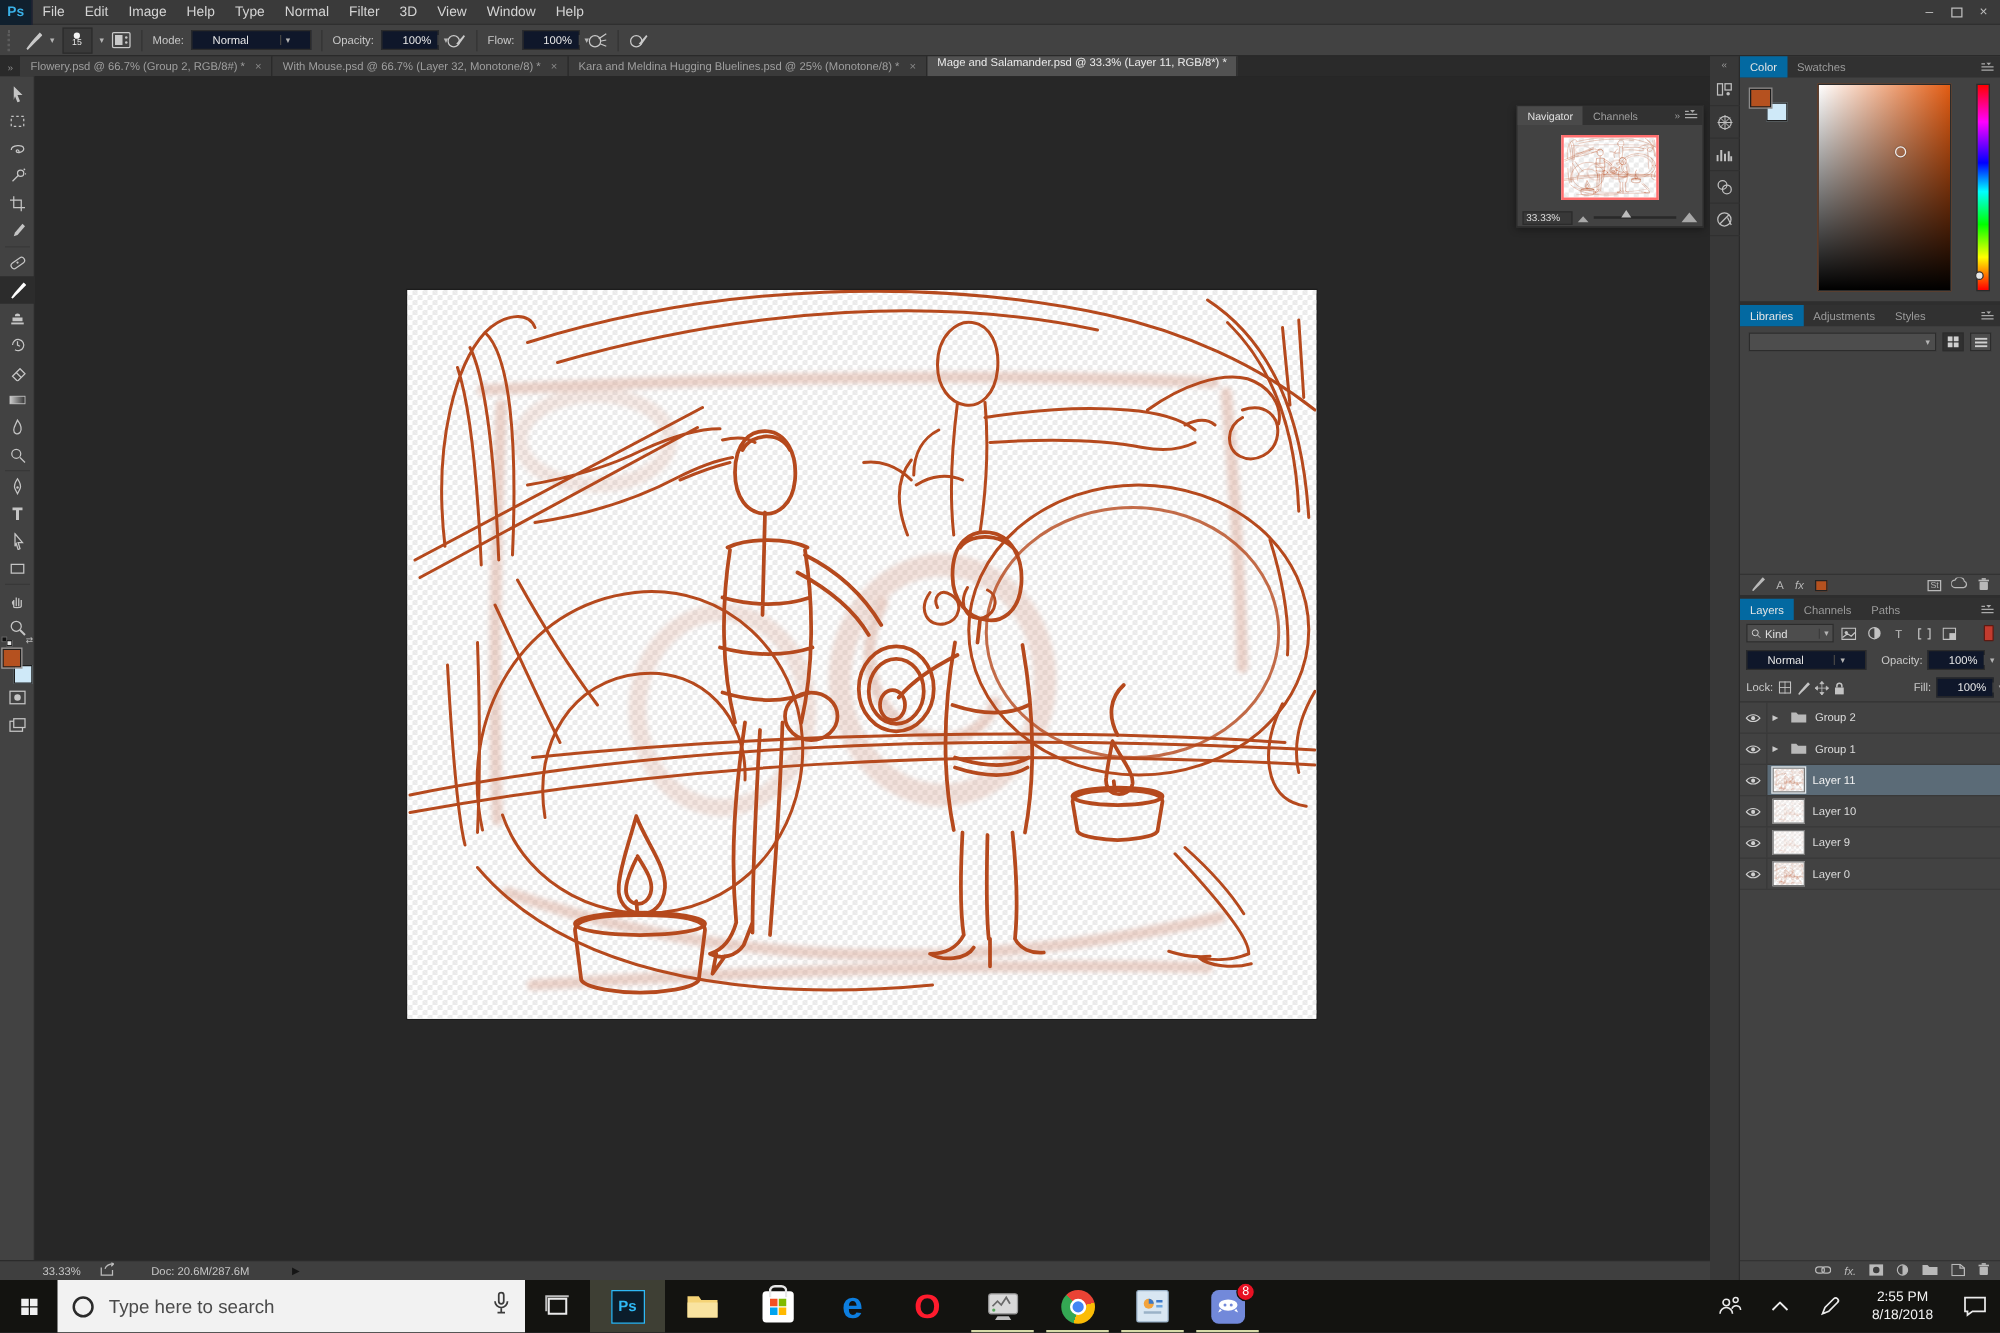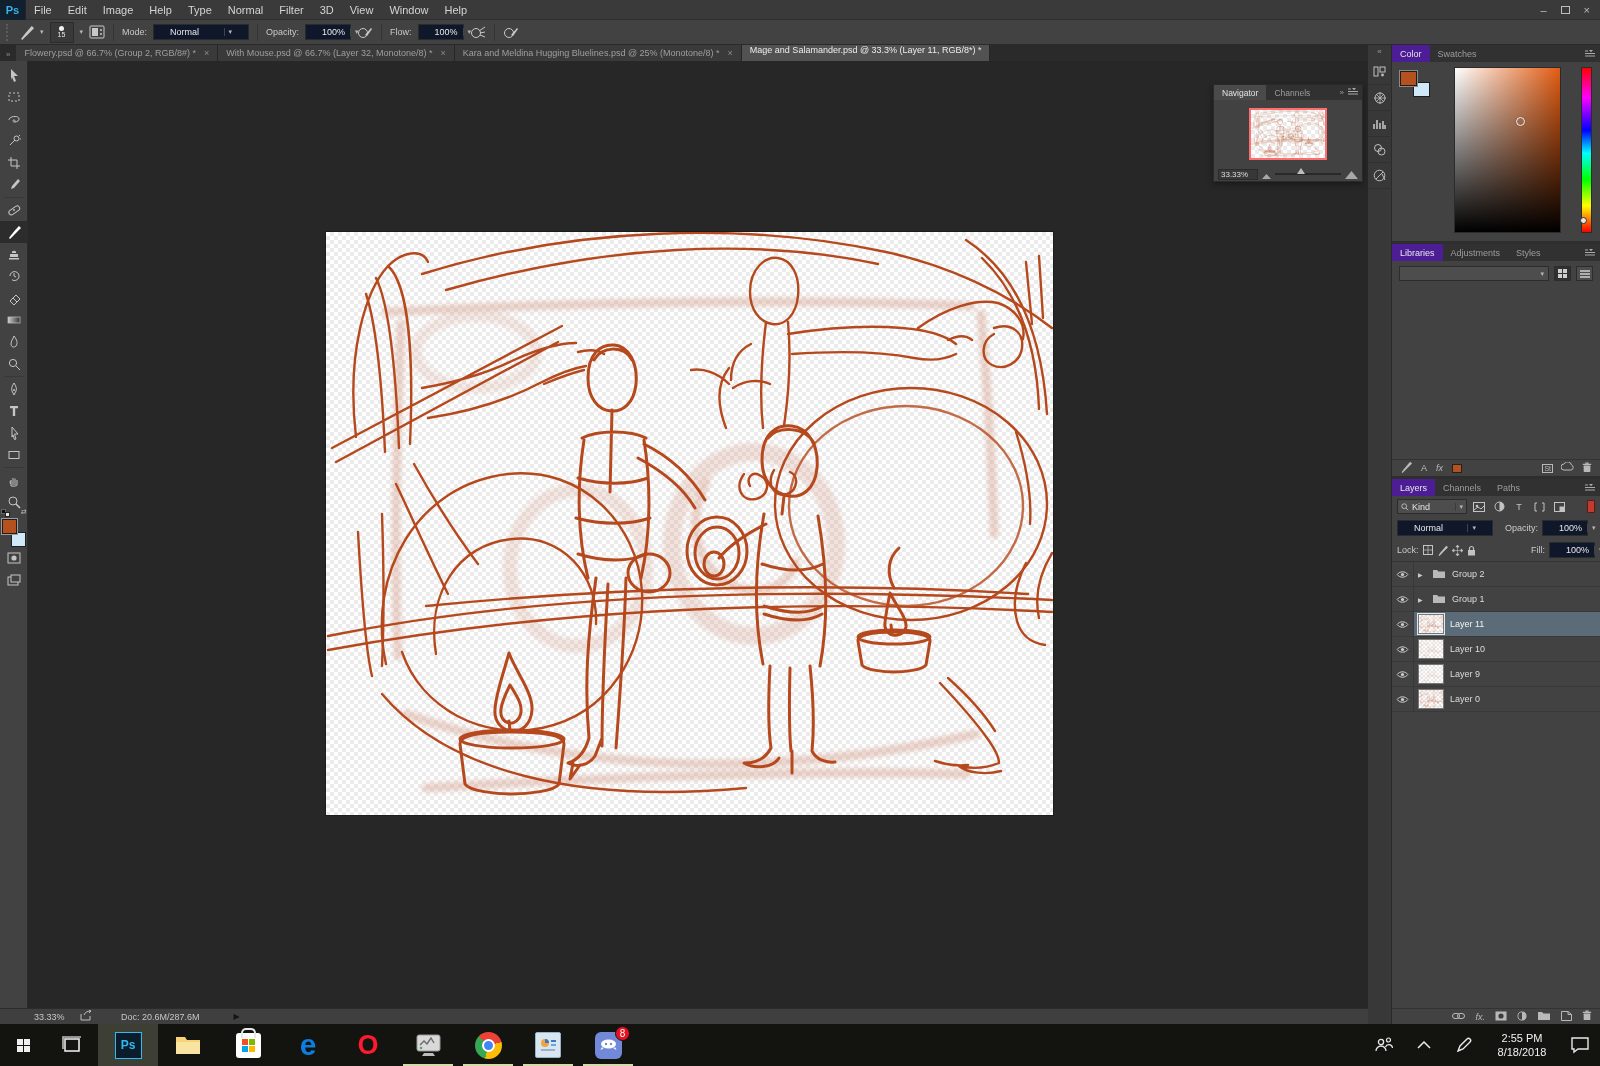--- a/index.html
+++ b/index.html
@@ -89,7 +89,7 @@
   .panel { background:#424242; }
   .ptabs { height:17px; background:#313131; display:flex; align-items:stretch; font-size:9px; }
   .ptab { padding:0 8px; display:flex; align-items:center; color:#9c9c9c; }
-  .ptab.active { background:#4c1d95; color:#e6e6e6; }
+  .ptab.active { background:#0369a1; color:#e6e6e6; }
   .ptabs .pmenu { margin-left:auto; padding-right:5px; display:flex; align-items:center; color:#aaa; font-size:8px; gap:2px; }
 
   

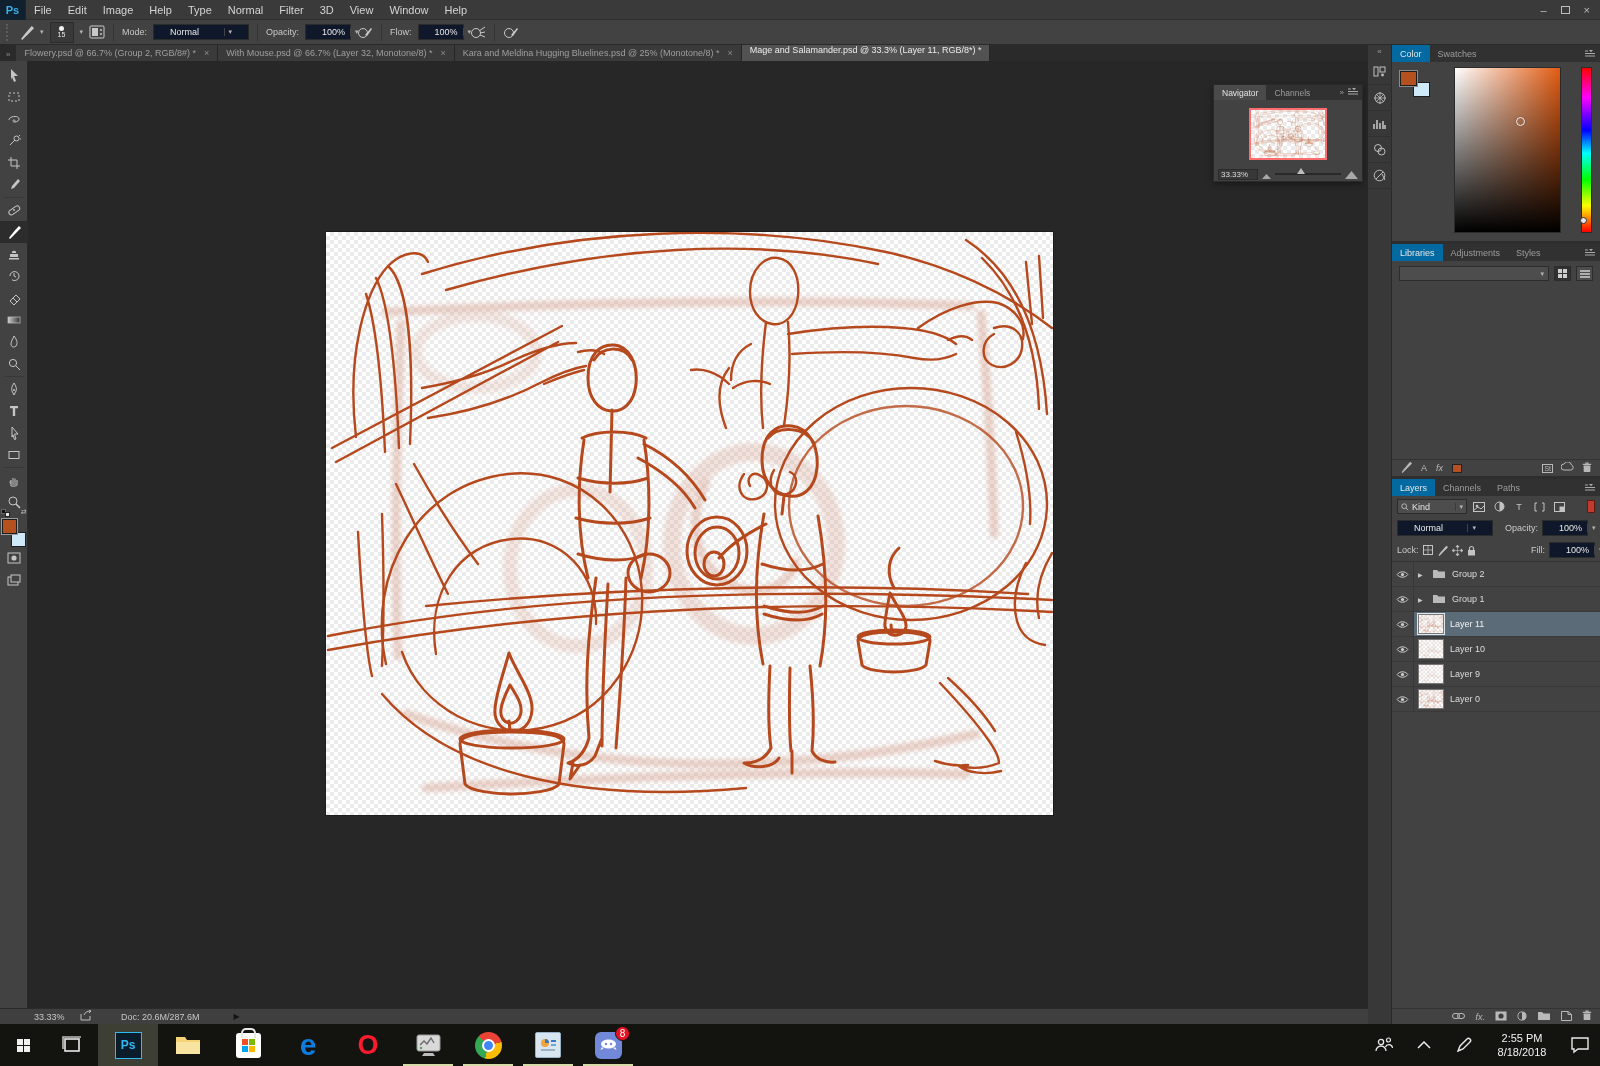--- a/index.html
+++ b/index.html
@@ -863,6 +863,14 @@
           <i></i>
         </span>
     </div>
+    <div class="searchbox">
+      <span class="cortana-ring"></span>
+      <span class="searchtext">Type here to search</span>
+      <span><svg width="14" height="20" viewBox="0 0 14 20">
+            <rect x="5" y="1" width="4" height="9" rx="2" fill="none" stroke="#3c3c3c" stroke-width="1.4"></rect>
+            <path d="M2,8 a5,5 0 0 0 10,0 M7,13 V17 M4,17 h6" fill="none" stroke="#3c3c3c" stroke-width="1.4"></path>
+          </svg></span>
+    </div>
     <div class="tb-btn" style="width:52px">
       <svg width="22" height="20" viewBox="0 0 22 20">
           <rect x="4" y="4" width="14" height="12" fill="none" stroke="#eaeaea" stroke-width="1.6"></rect>

